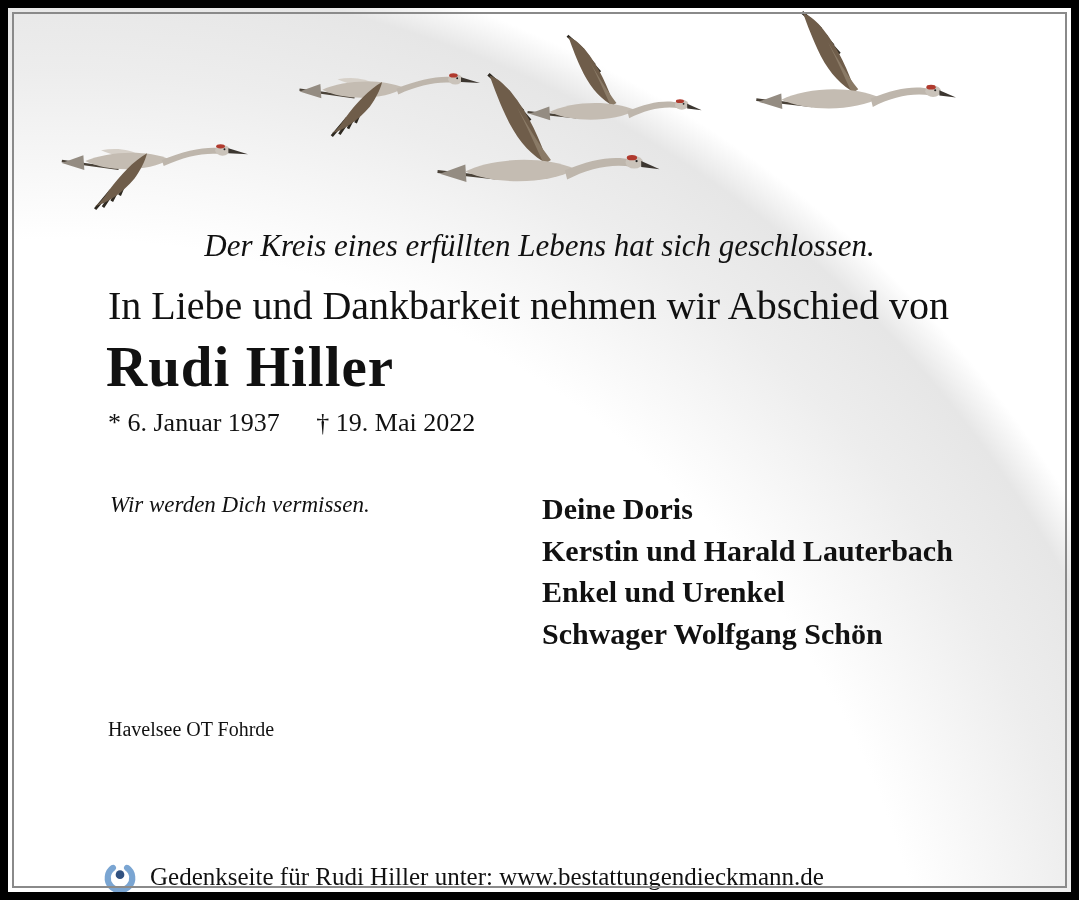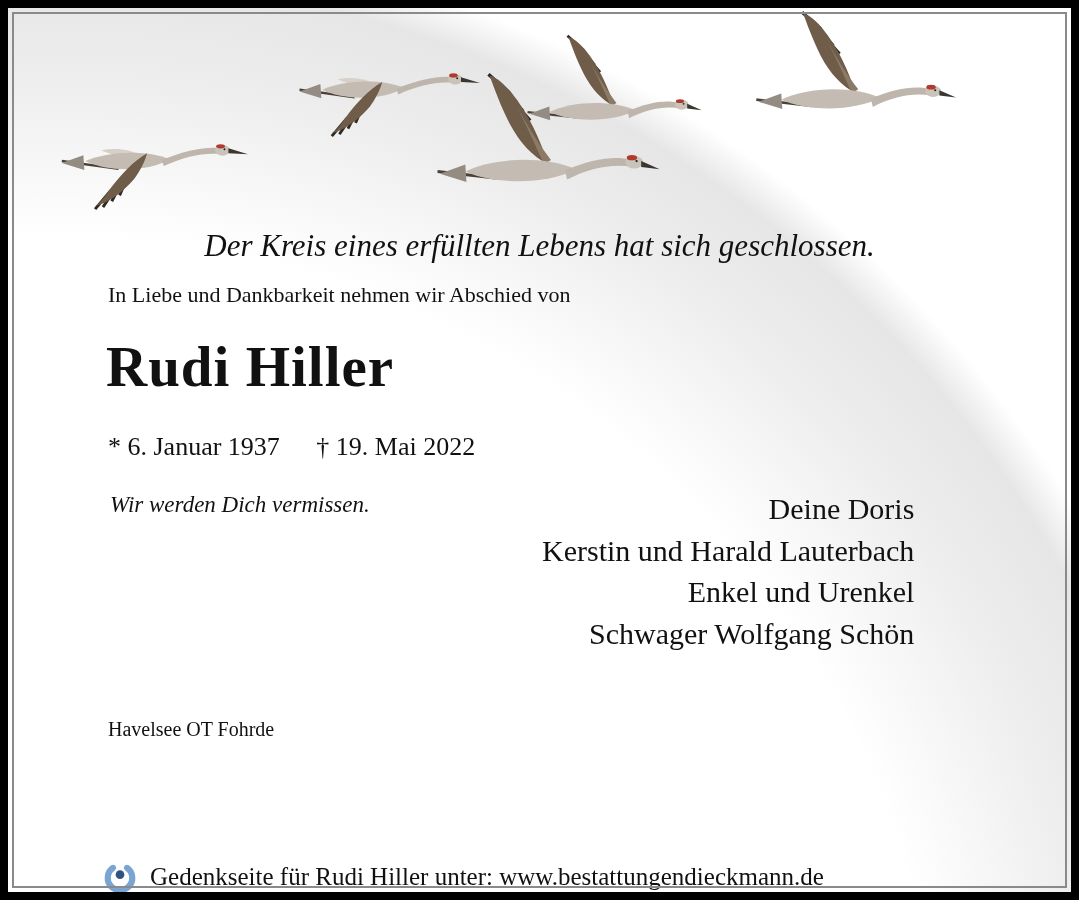--- a/index.html
+++ b/index.html
@@ -38,7 +38,7 @@
   .crane{position:absolute;}
   .txt{position:absolute;white-space:nowrap;}
   .epigraph{left:0;right:0;top:228px;text-align:center;font-style:italic;font-size:31px;}
-  .intro{left:108px;top:282px;font-size:22px;}
+  .intro{left:108px;top:282px;font-size:40px;}
   .deceased{left:106px;top:334px;font-size:57px;font-weight:bold;letter-spacing:1px;}
   .dates{left:108px;top:432px;font-size:26px;}
   .dates .death{margin-left:30px;}

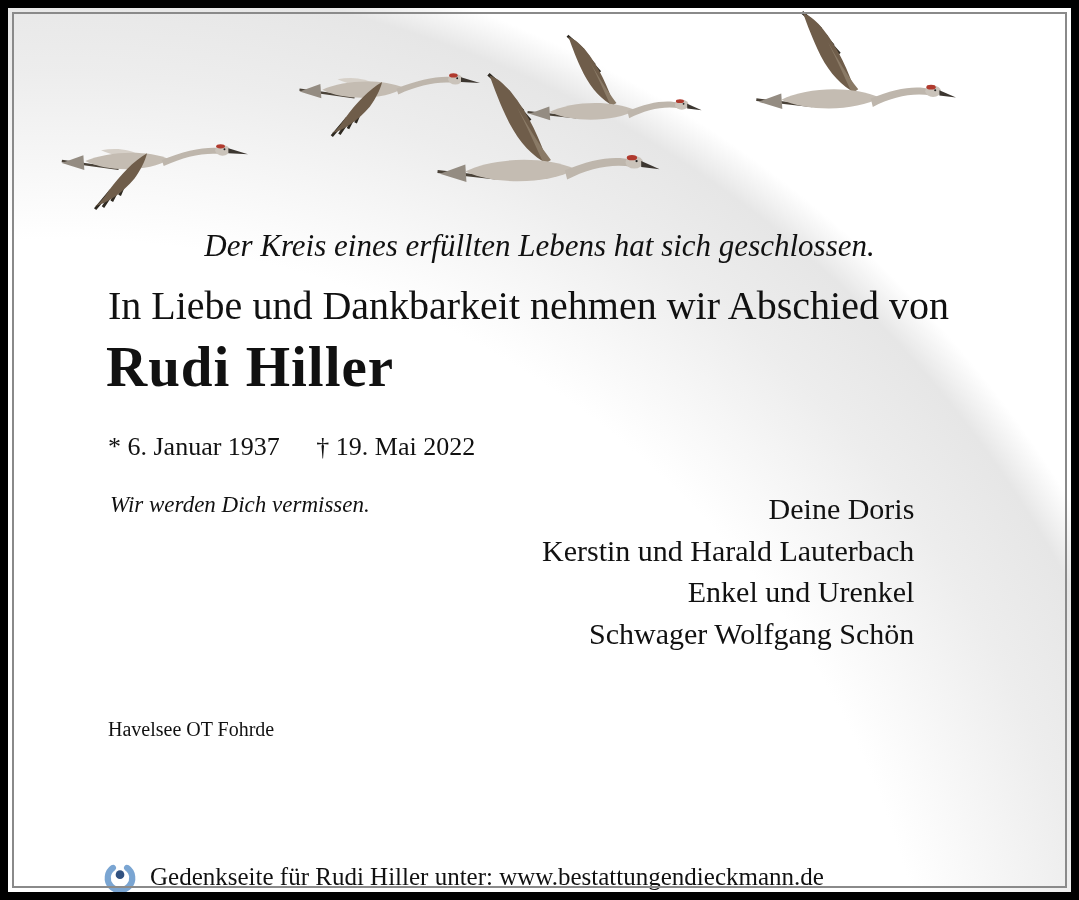--- a/index.html
+++ b/index.html
@@ -40,7 +40,7 @@
   .epigraph{left:0;right:0;top:228px;text-align:center;font-style:italic;font-size:31px;}
   .intro{left:108px;top:282px;font-size:40px;}
   .deceased{left:106px;top:334px;font-size:57px;font-weight:bold;letter-spacing:1px;}
-  .dates{left:108px;top:432px;font-size:26px;}
+  .dates{left:108px;top:408px;font-size:26px;}
   .dates .death{margin-left:30px;}
   .farewell{left:110px;top:492px;font-style:italic;font-size:23px;}
   .mourners{position:absolute;left:542px;top:488px;font-size:30px;font-weight:normal;line-height:41.5px;text-align:right;}

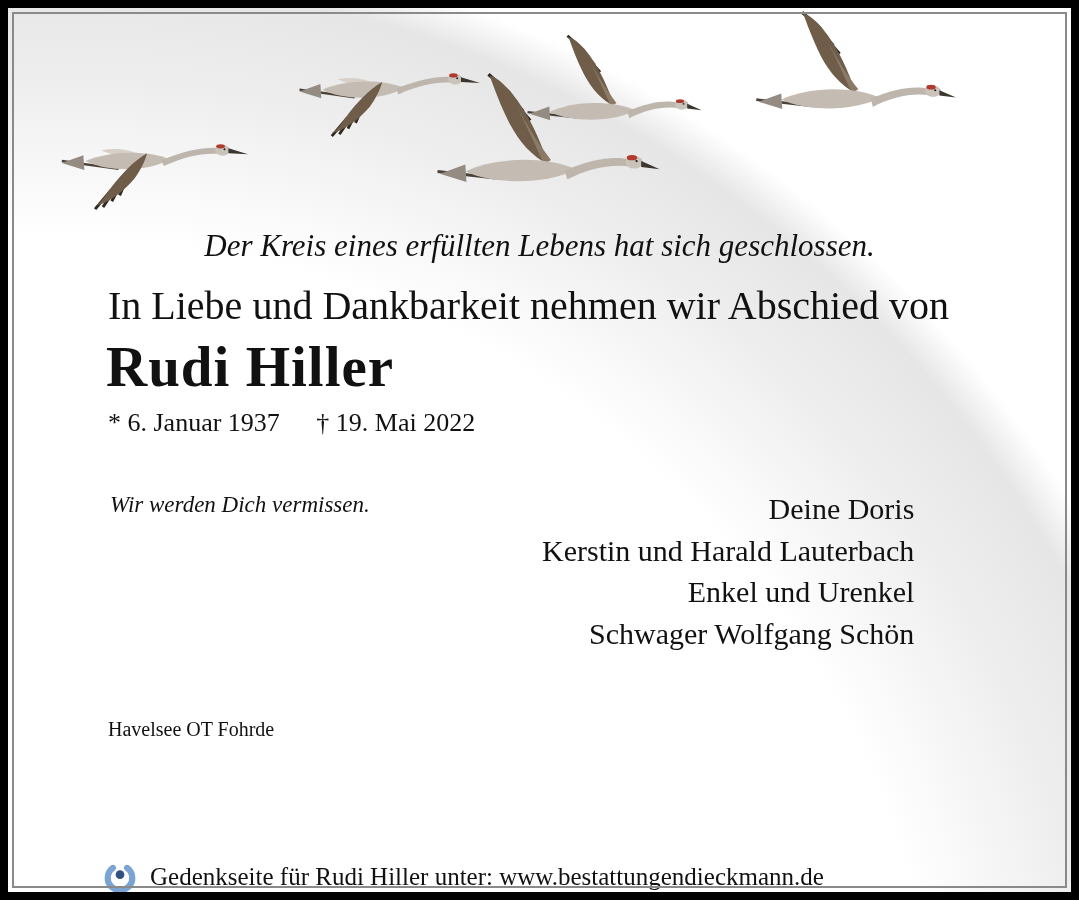--- a/index.html
+++ b/index.html
@@ -43,7 +43,7 @@
   .dates{left:108px;top:408px;font-size:26px;}
   .dates .death{margin-left:30px;}
   .farewell{left:110px;top:492px;font-style:italic;font-size:23px;}
-  .mourners{position:absolute;left:542px;top:488px;font-size:30px;font-weight:normal;line-height:41.5px;text-align:right;}
+  .mourners{position:absolute;left:542px;top:488px;font-size:30px;font-weight:bold;line-height:41.5px;}
   .location{left:108px;top:718px;font-size:20px;}
   .ceremony{position:absolute;left:108px;top:760px;font-size:29px;line-height:40px;}
   .memorial{position:absolute;left:103px;top:851px;height:36px;display:flex;align-items:center;margin-top:8px;}

